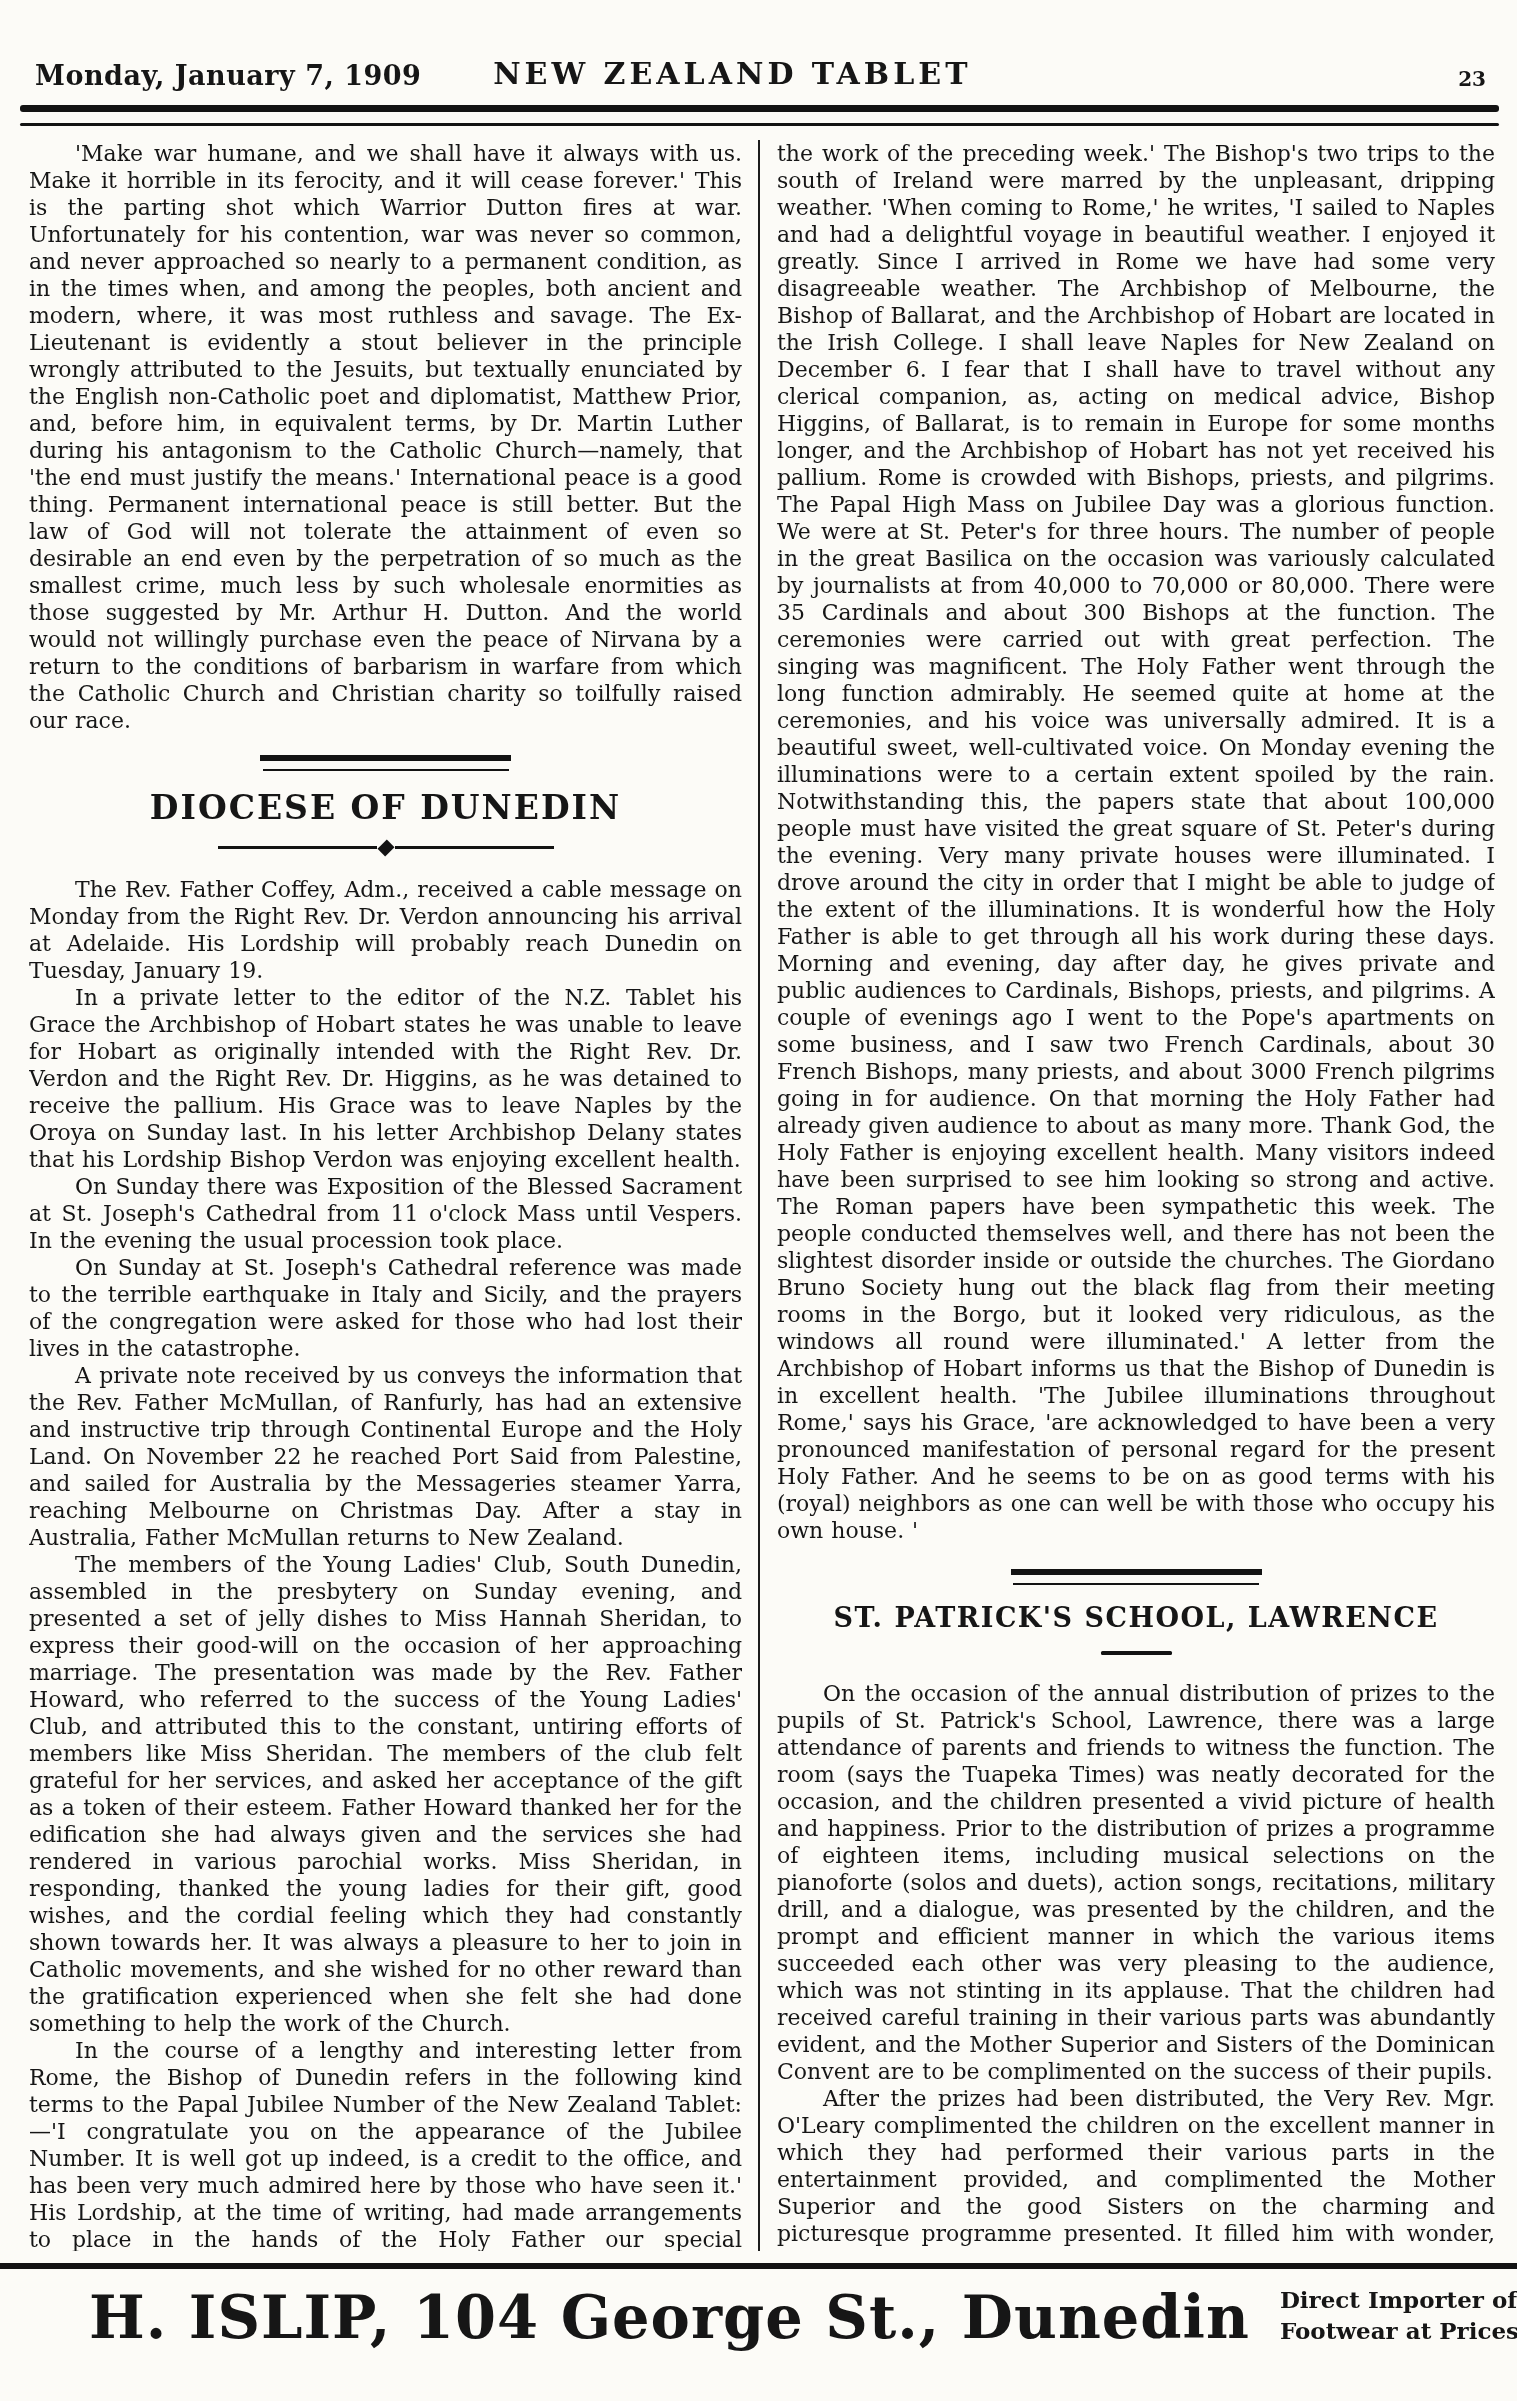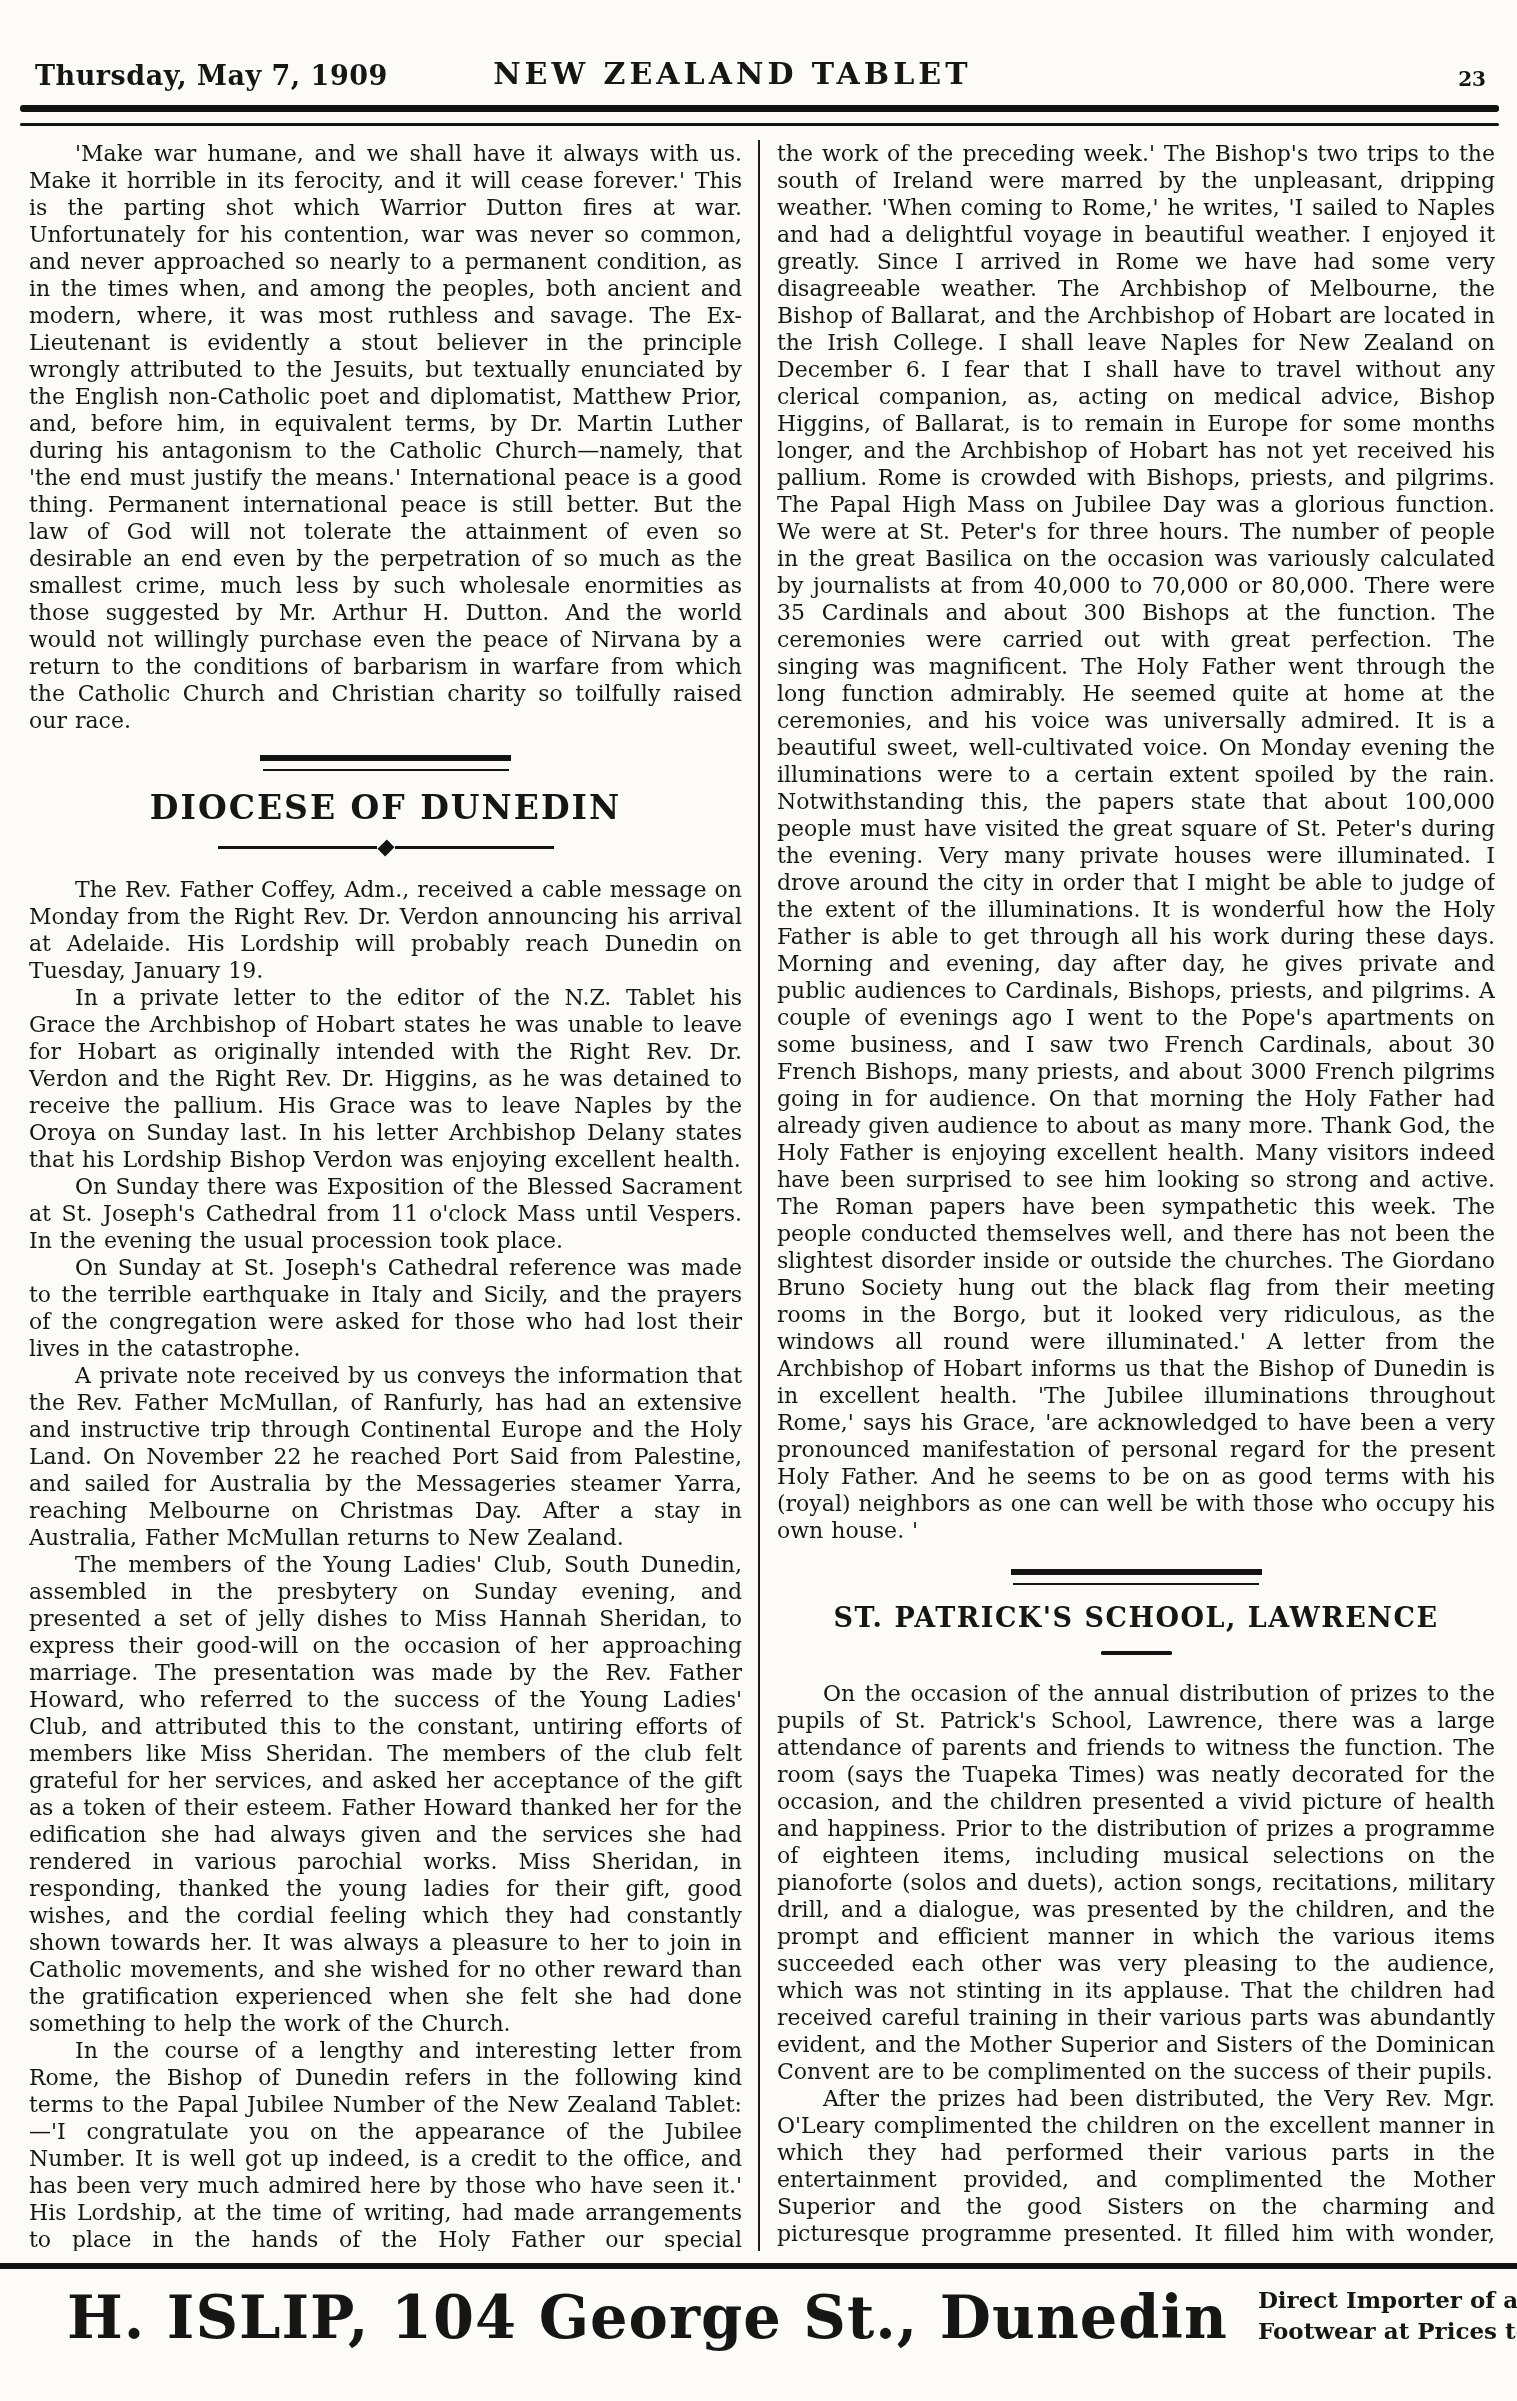--- a/index.html
+++ b/index.html
@@ -124,7 +124,7 @@
 <div class="page">
 
   <header class="masthead-row">
-    <div class="issue-date">Thursday, May 7, 1909</div>
+    <div class="issue-date">Monday, January 7, 1909</div>
     <div class="masthead">NEW ZEALAND TABLET</div>
     <div class="pagenum">23</div>
   </header>

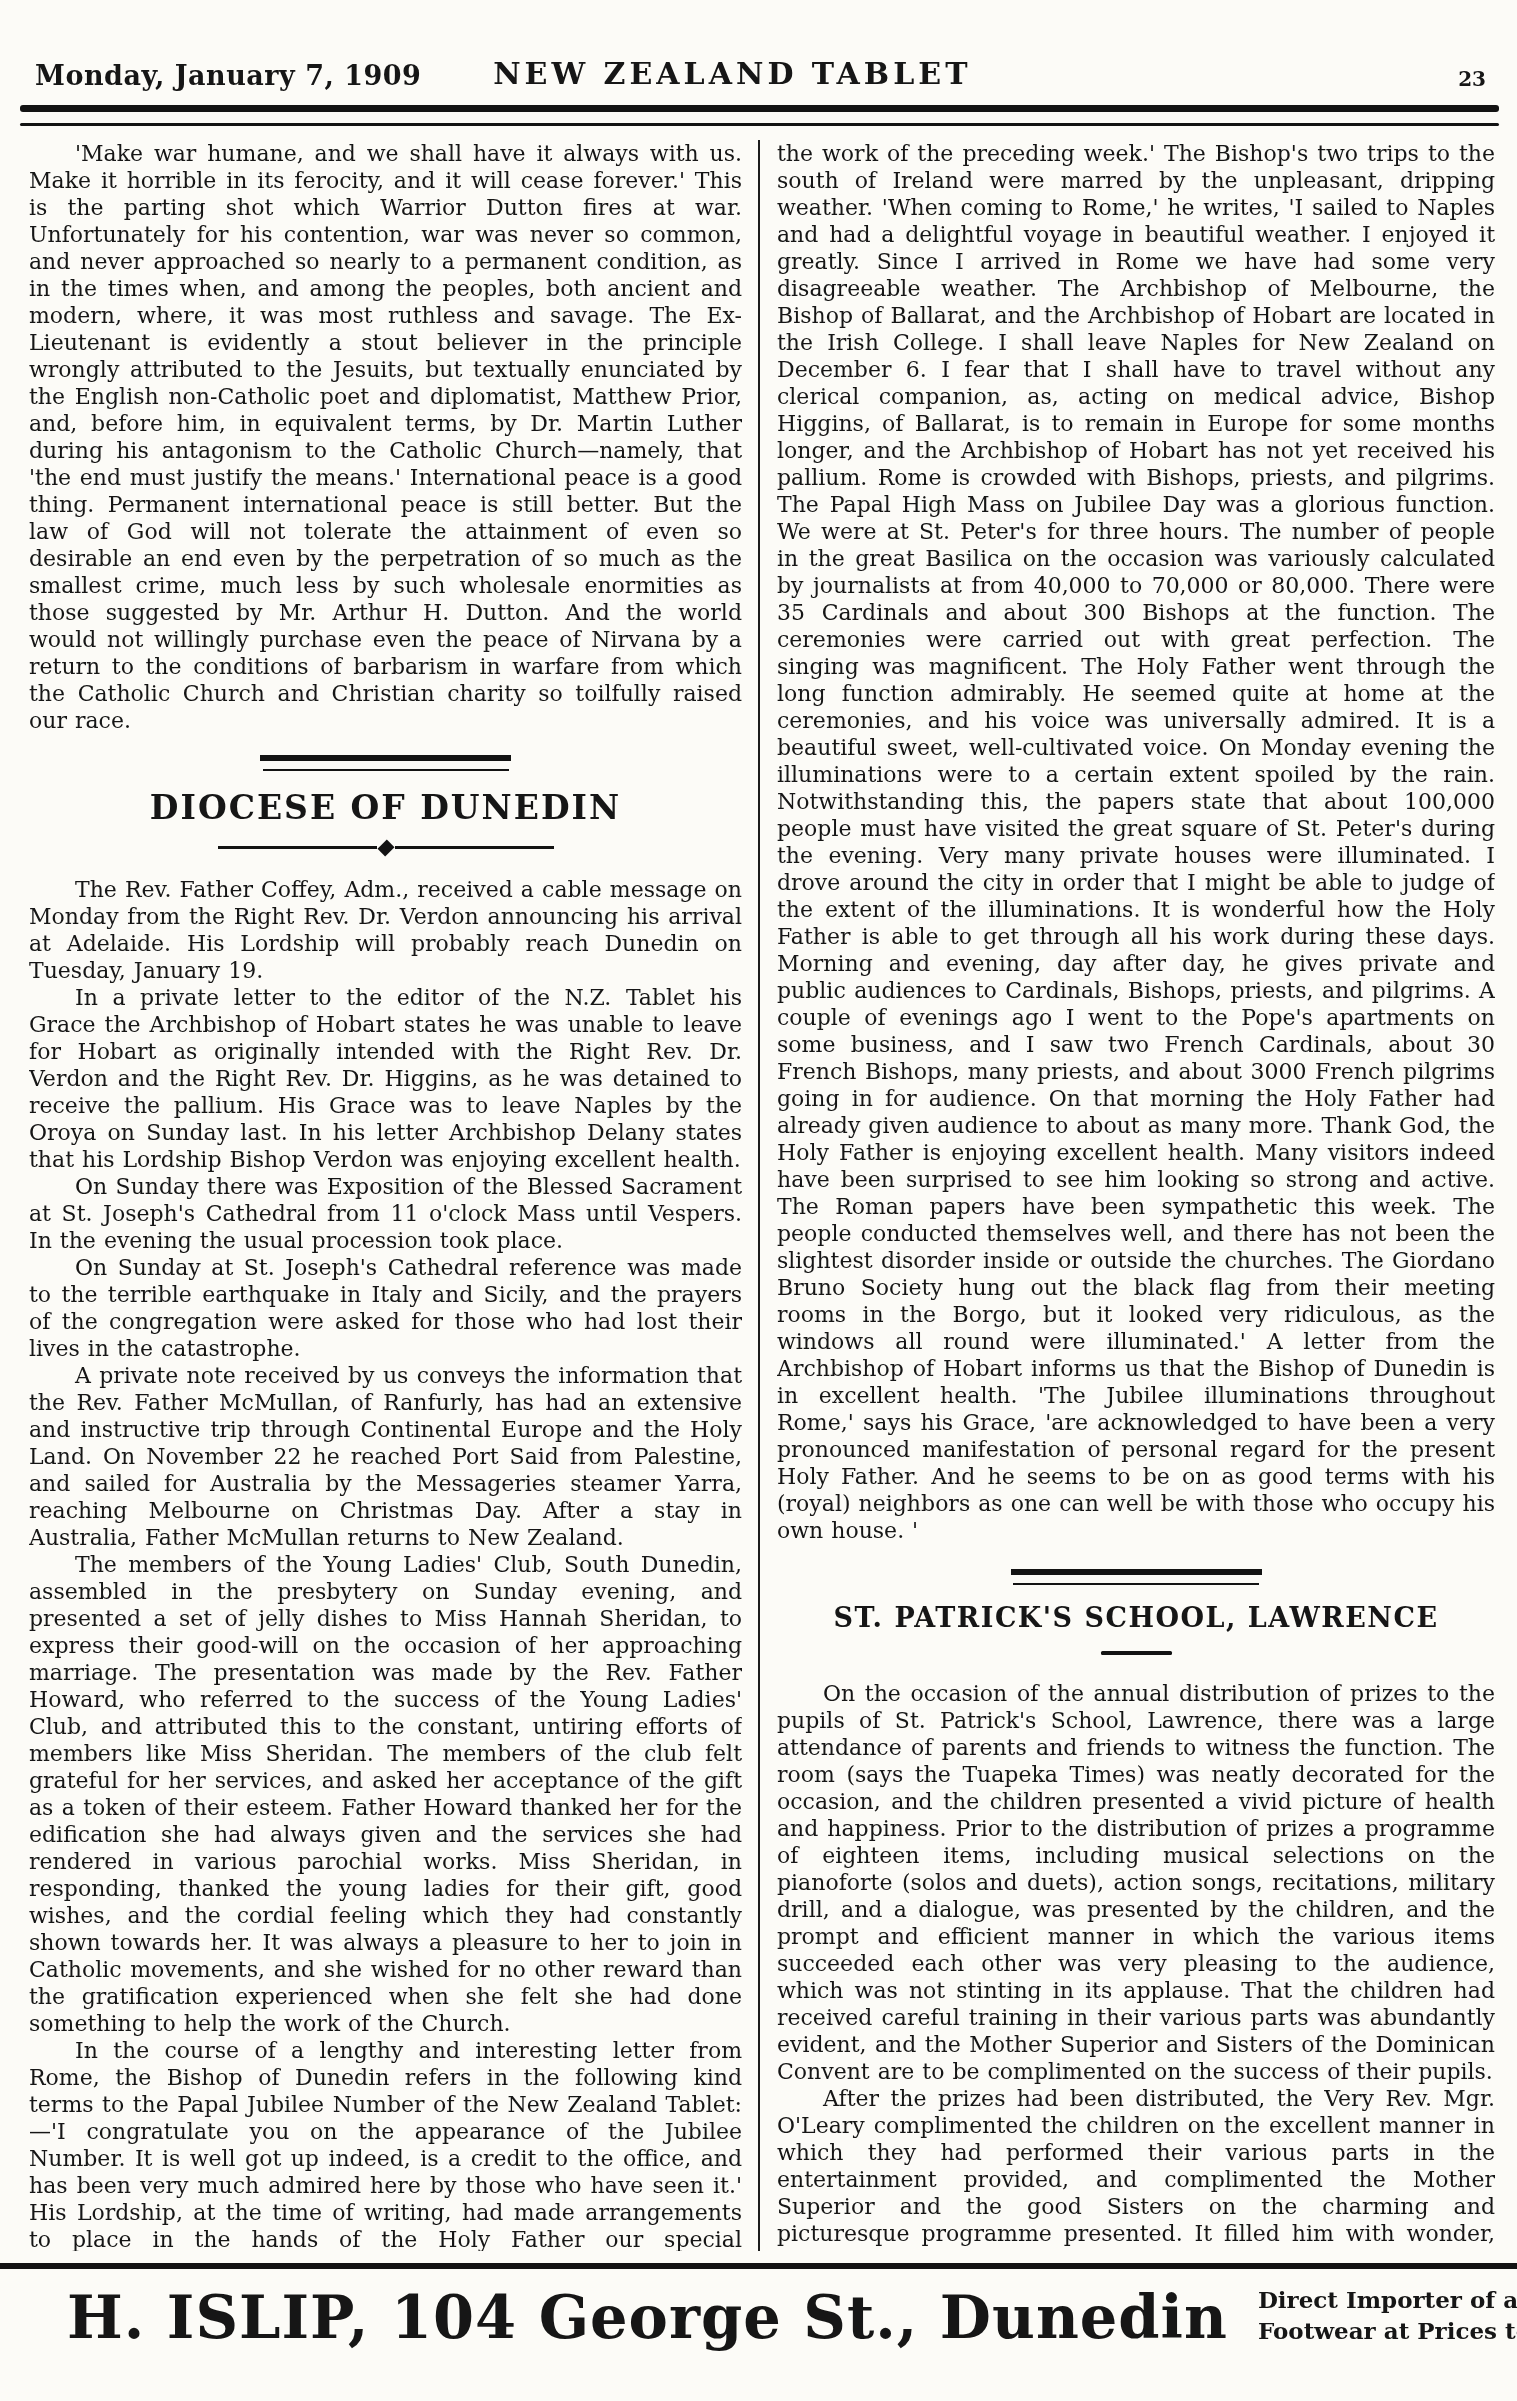--- a/index.html
+++ b/index.html
@@ -108,6 +108,7 @@
     letter-spacing: 1px;
     white-space: nowrap;
     line-height: 75px;
+    margin-left: 22px;
   }
   .ad-tagline {
     margin-left: 30px;

